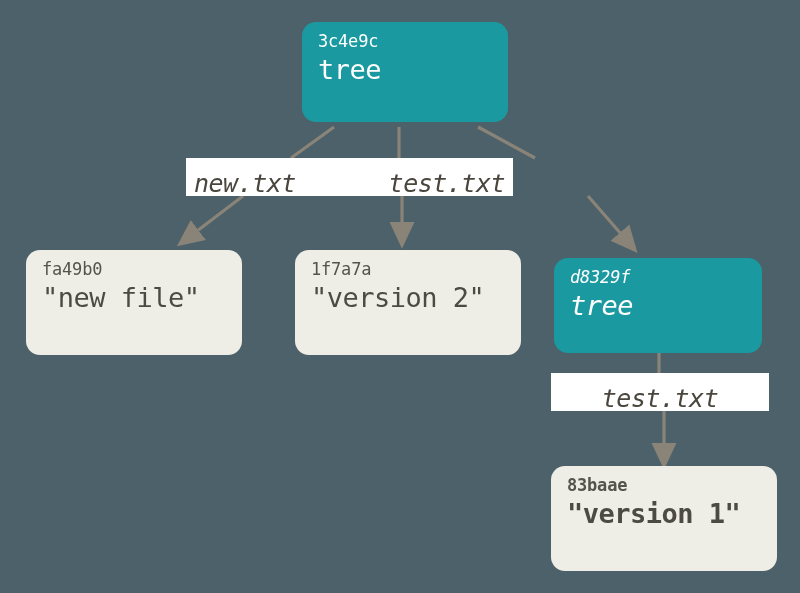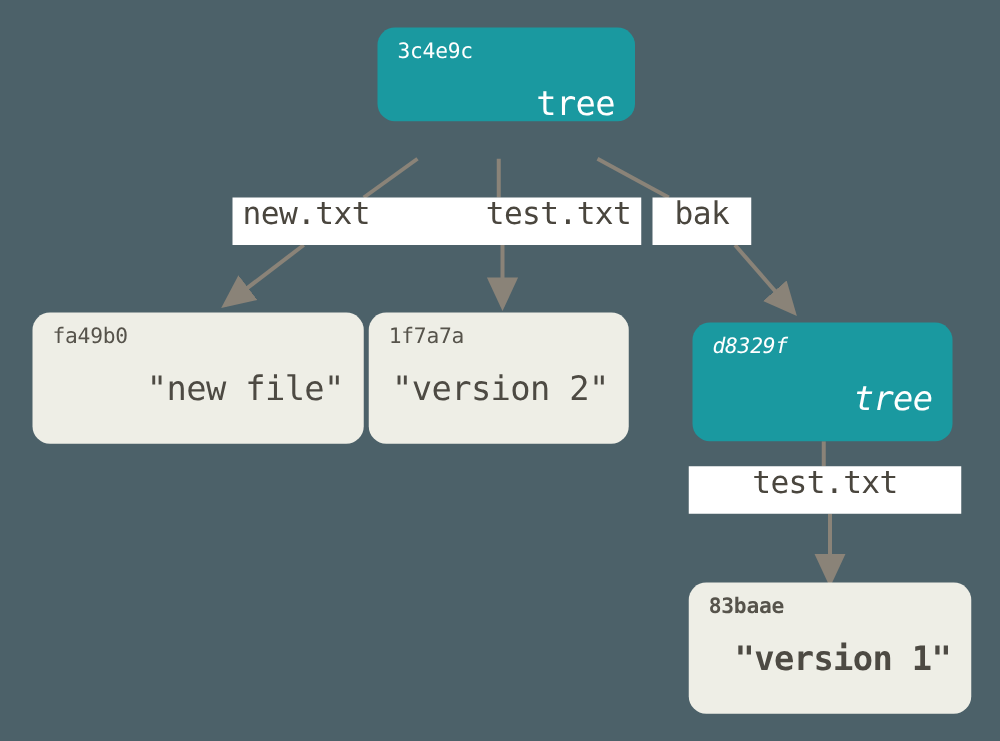--- a/index.html
+++ b/index.html
@@ -108,7 +108,7 @@
     <line x1="664" y1="411" x2="664" y2="466" stroke="#8a8378" stroke-width="3.2" marker-end="url(#arrowhead)"></line>
   </svg>
 
-  <div class="node tree" style="left:302px; top:22px; width:206px; height:75px;">
+  <div class="node tree" style="left:302px; top:22px; width:206px; height:100px;">
     <div class="hash">3c4e9c</div>
     <div class="content">tree</div>
   </div>

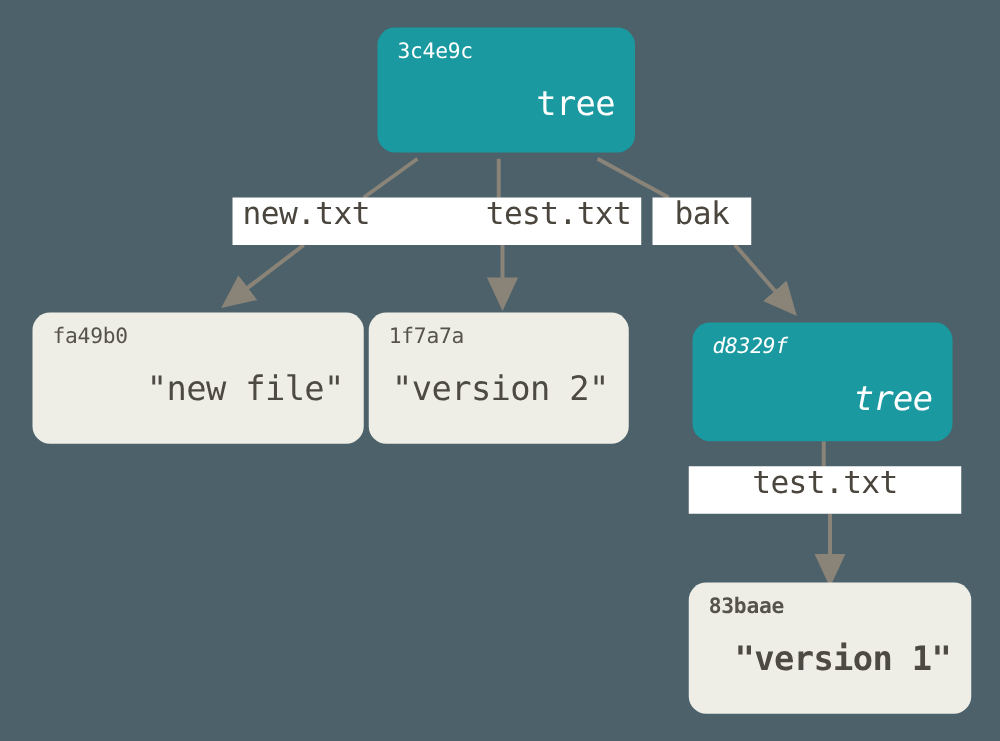--- a/index.html
+++ b/index.html
@@ -52,8 +52,8 @@
     font-size: 27px;
     line-height: 1.15;
     letter-spacing: -0.5px;
-    text-align: right;
-    margin-top: 16px;
+    text-align: left;
+    margin-top: 2px;
   }
   .node.tree .hash { color: #ffffff; }
   .node.tree .content { color: #ffffff; }

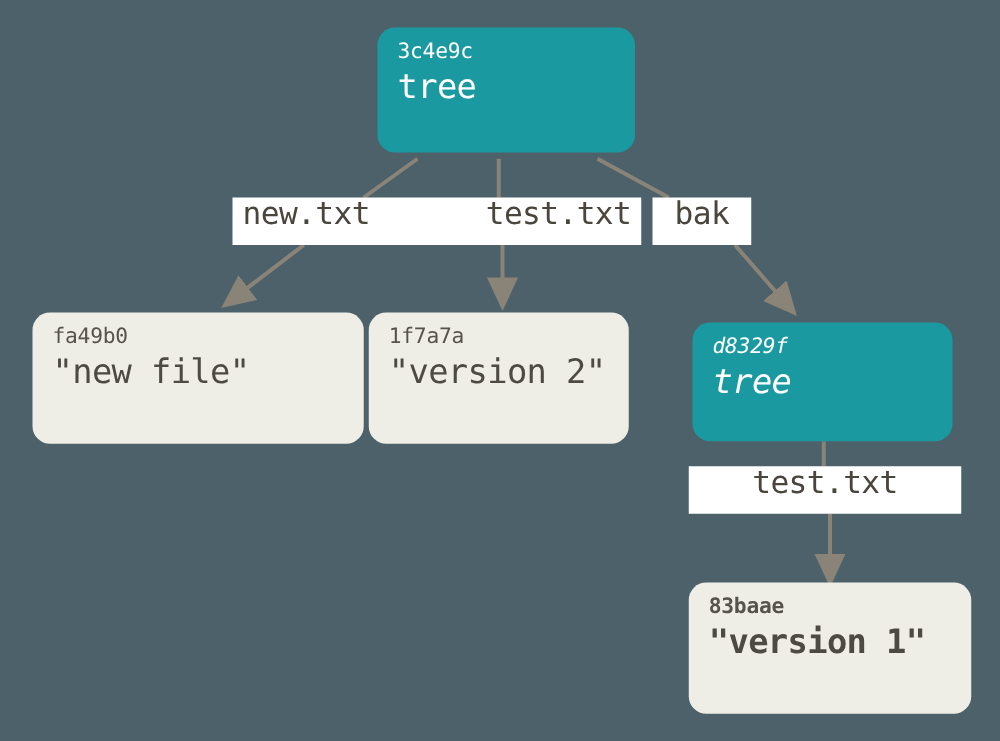--- a/index.html
+++ b/index.html
@@ -69,10 +69,11 @@
     line-height: 1;
     letter-spacing: -0.5px;
     display: flex;
-    align-items: flex-start;
+    align-items: flex-end;
     justify-content: center;
     box-sizing: border-box;
     white-space: pre;
+    font-style: italic;
   }
   .edge-label.pair {
     justify-content: space-between;

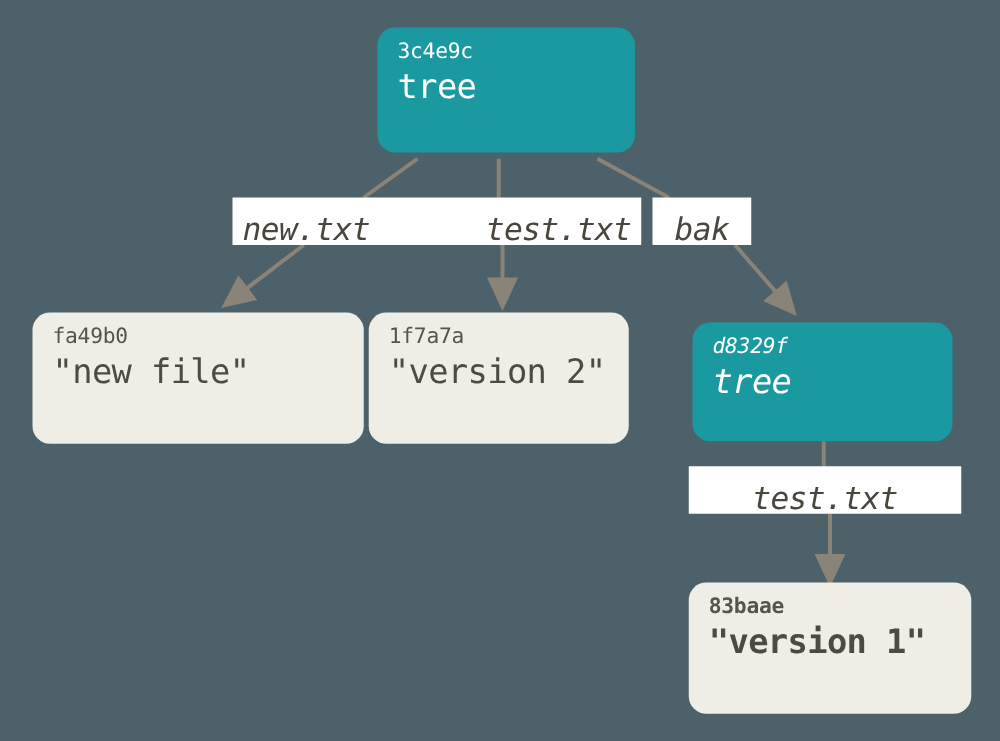--- a/index.html
+++ b/index.html
@@ -139,7 +139,6 @@
     <span>test.txt</span>
   </div>
 
-  <div class="edge-label" style="left:522px; top:158px; width:79px; height:38px;">bak</div>
 
   <div class="edge-label" style="left:551px; top:373px; width:218px; height:38px;">test.txt</div>
 

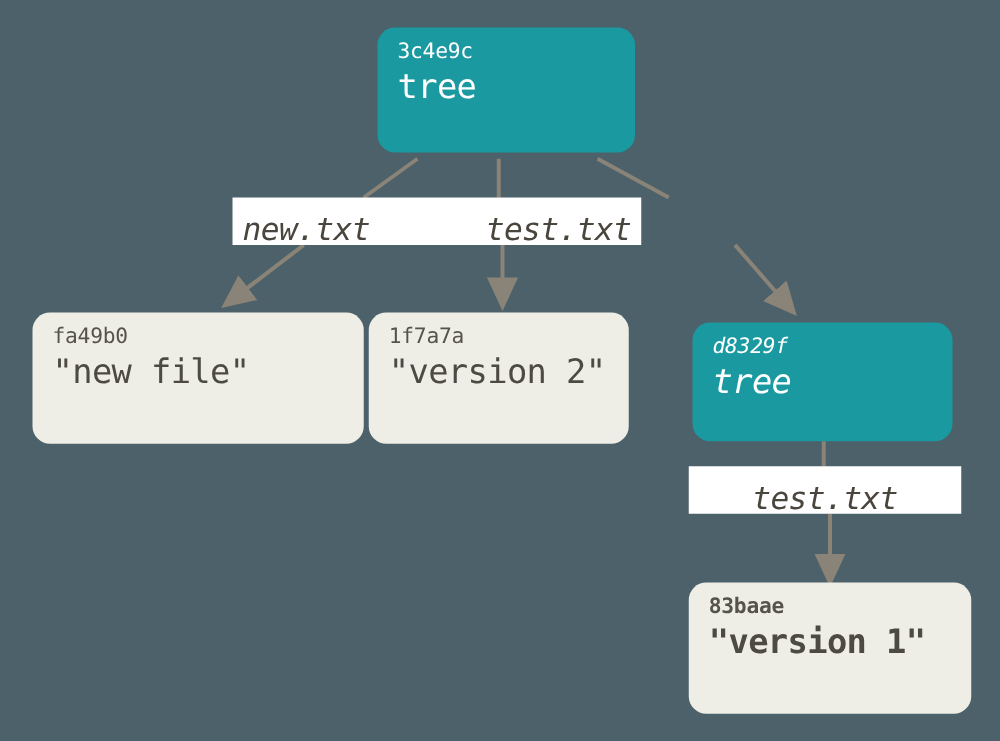--- a/index.html
+++ b/index.html
@@ -114,7 +114,7 @@
     <div class="content">tree</div>
   </div>
 
-  <div class="node blob" style="left:26px; top:250px; width:265px; height:105px;">
+  <div class="node blob" style="left:26px; top:250px; width:216px; height:105px;">
     <div class="hash">fa49b0</div>
     <div class="content">"new file"</div>
   </div>

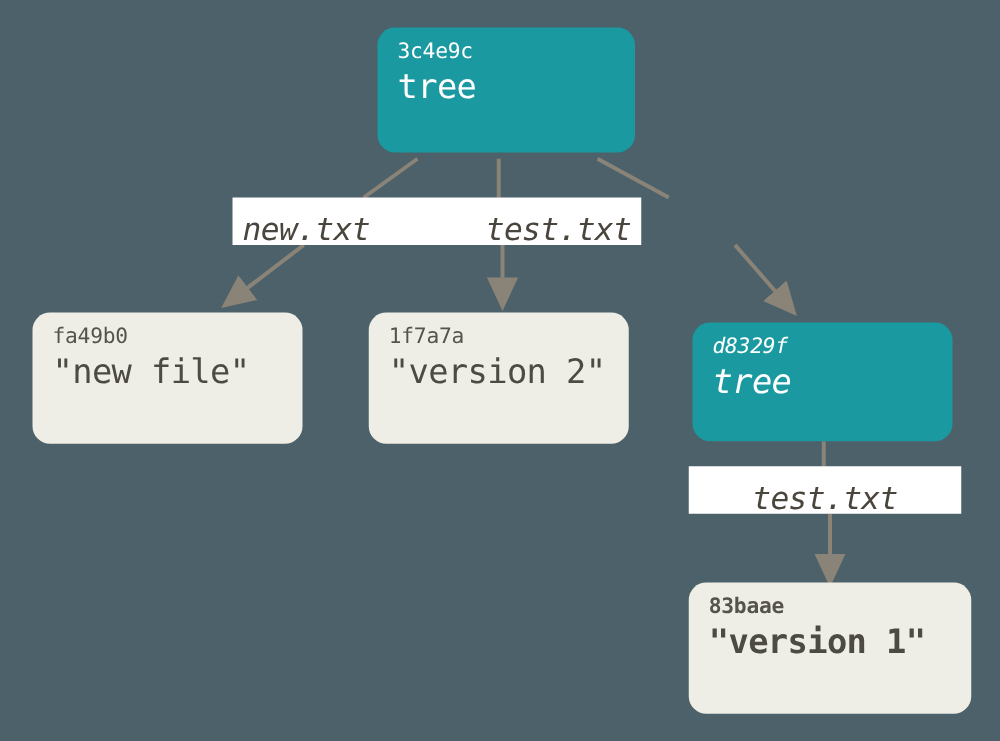--- a/index.html
+++ b/index.html
@@ -119,7 +119,7 @@
     <div class="content">"new file"</div>
   </div>
 
-  <div class="node blob" style="left:295px; top:250px; width:208px; height:105px;">
+  <div class="node blob" style="left:295px; top:250px; width:226px; height:105px;">
     <div class="hash">1f7a7a</div>
     <div class="content">"version 2"</div>
   </div>

